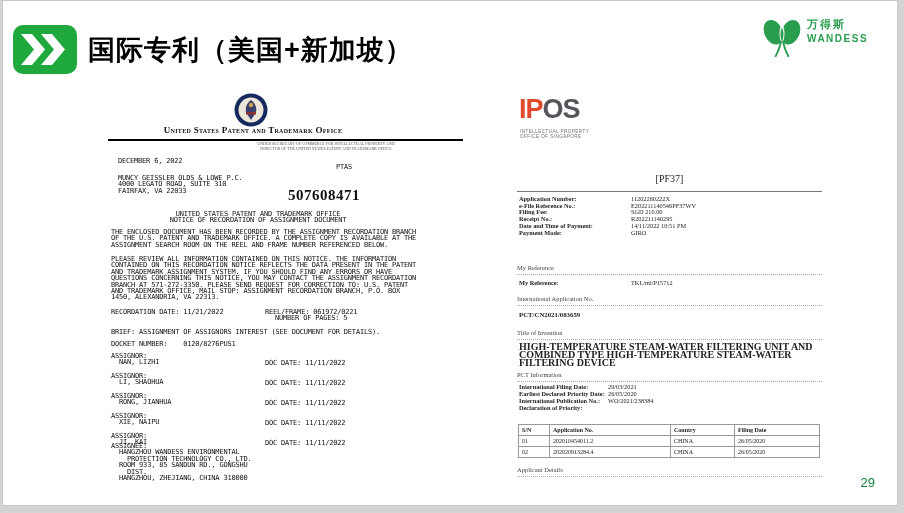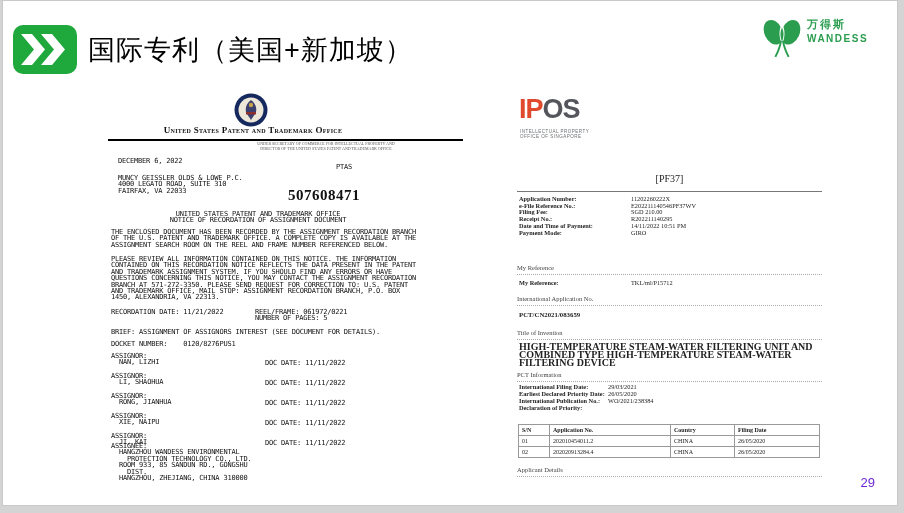--- a/index.html
+++ b/index.html
@@ -10,7 +10,7 @@
   
   .title-badge { position:absolute; left:10px; top:24px; width:64px; height:49px; background:#1fa83c; border-radius:10px; }
   .title-badge svg { position:absolute; left:6px; top:6px; }
-  .slide-title { position:absolute; left:85px; top:31px; font-size:27px; font-weight:normal; color:#000; letter-spacing:1px; }
+  .slide-title { position:absolute; left:85px; top:31px; font-size:27px; font-weight:bold; color:#000; letter-spacing:1px; }
 
   .brand { position:absolute; right:14px; top:12px; width:120px; height:50px; }
   .brand-icon { position:absolute; left:0; top:2px; }

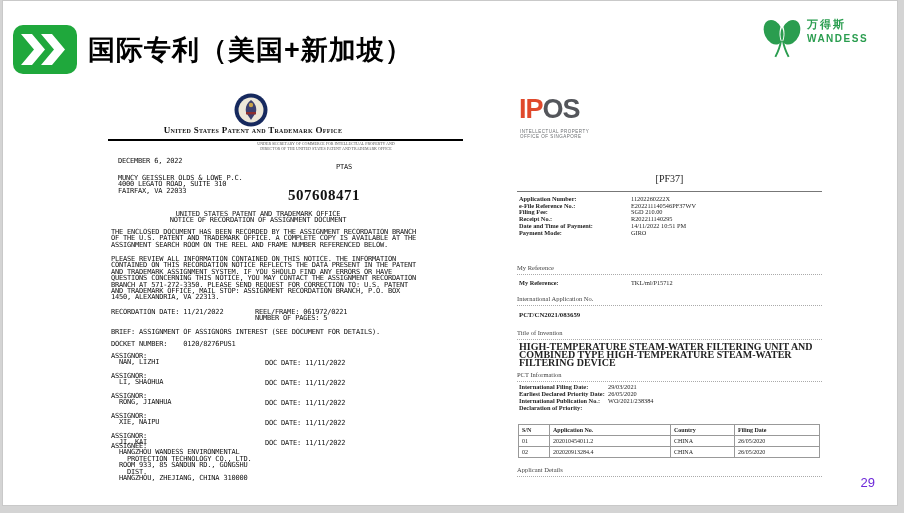--- a/index.html
+++ b/index.html
@@ -35,7 +35,7 @@
   .us-para1  { left:3px; top:140px; }
   .us-para2  { left:3px; top:167px; }
   .us-recordation { left:3px; top:220px; }
-  .us-reelframe   { left:147px; top:220px; }
+  .us-reelframe   { left:157px; top:220px;text-align:center; }
   .us-brief  { left:3px; top:240px; }
   .us-docket { left:3px; top:252px; }
   .us-assignee { left:3px; top:354px; }

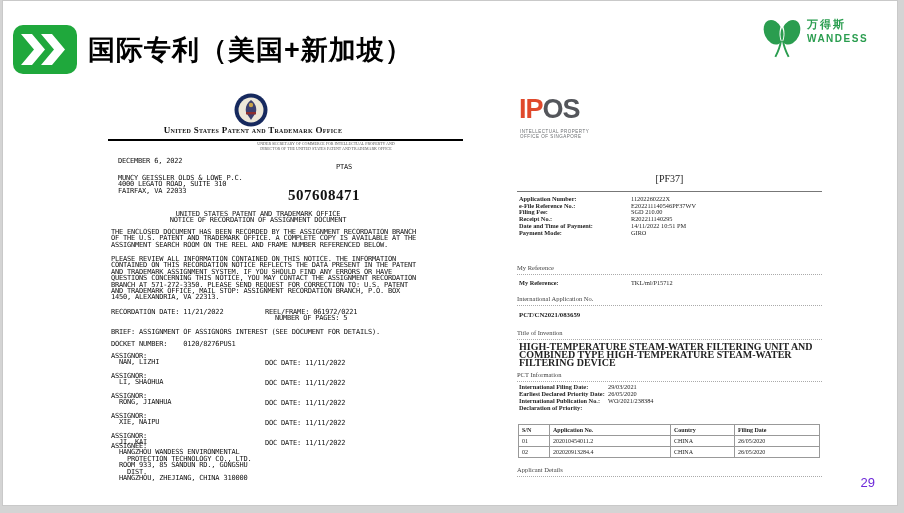--- a/index.html
+++ b/index.html
@@ -18,7 +18,7 @@
   .brand-cn { font-size:11px; font-weight:bold; letter-spacing:2px; }
   .brand-en { font-size:10px; font-weight:bold; letter-spacing:1.5px; margin-top:1px; }
 
-  .page-number { position:absolute; right:22px; top:474px; font-size:13px; color:#6d28d9; }
+  .page-number { position:absolute; right:22px; top:474px; font-size:13px; color:#15803d; }
 
   
   .us-doc { position:absolute; left:105px; top:88px; width:355px; height:415px; color:#111; }

